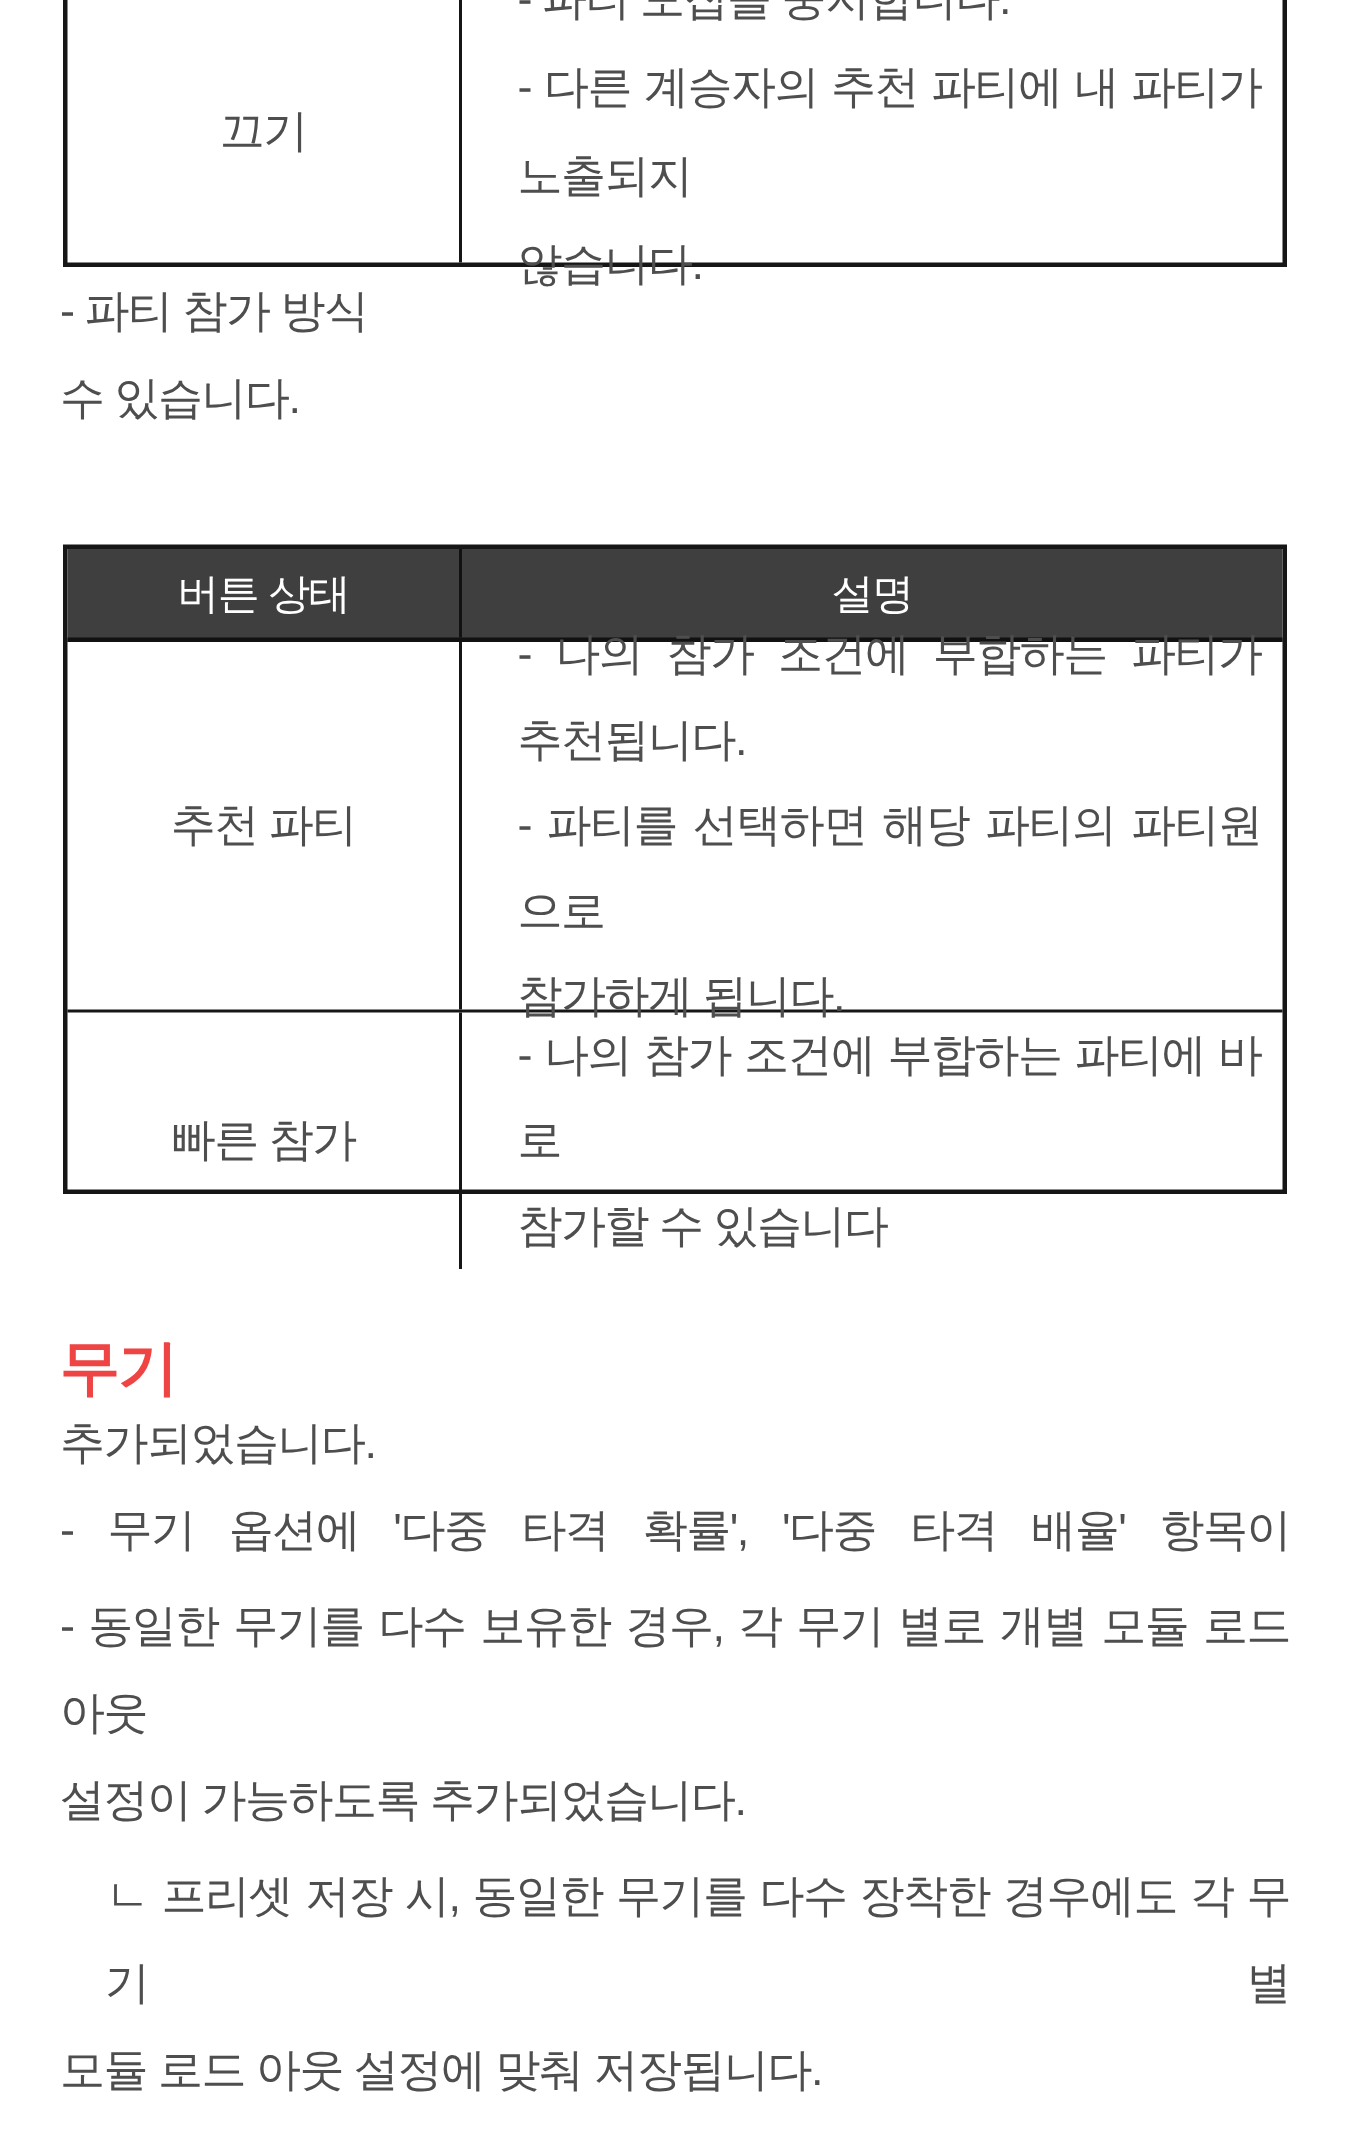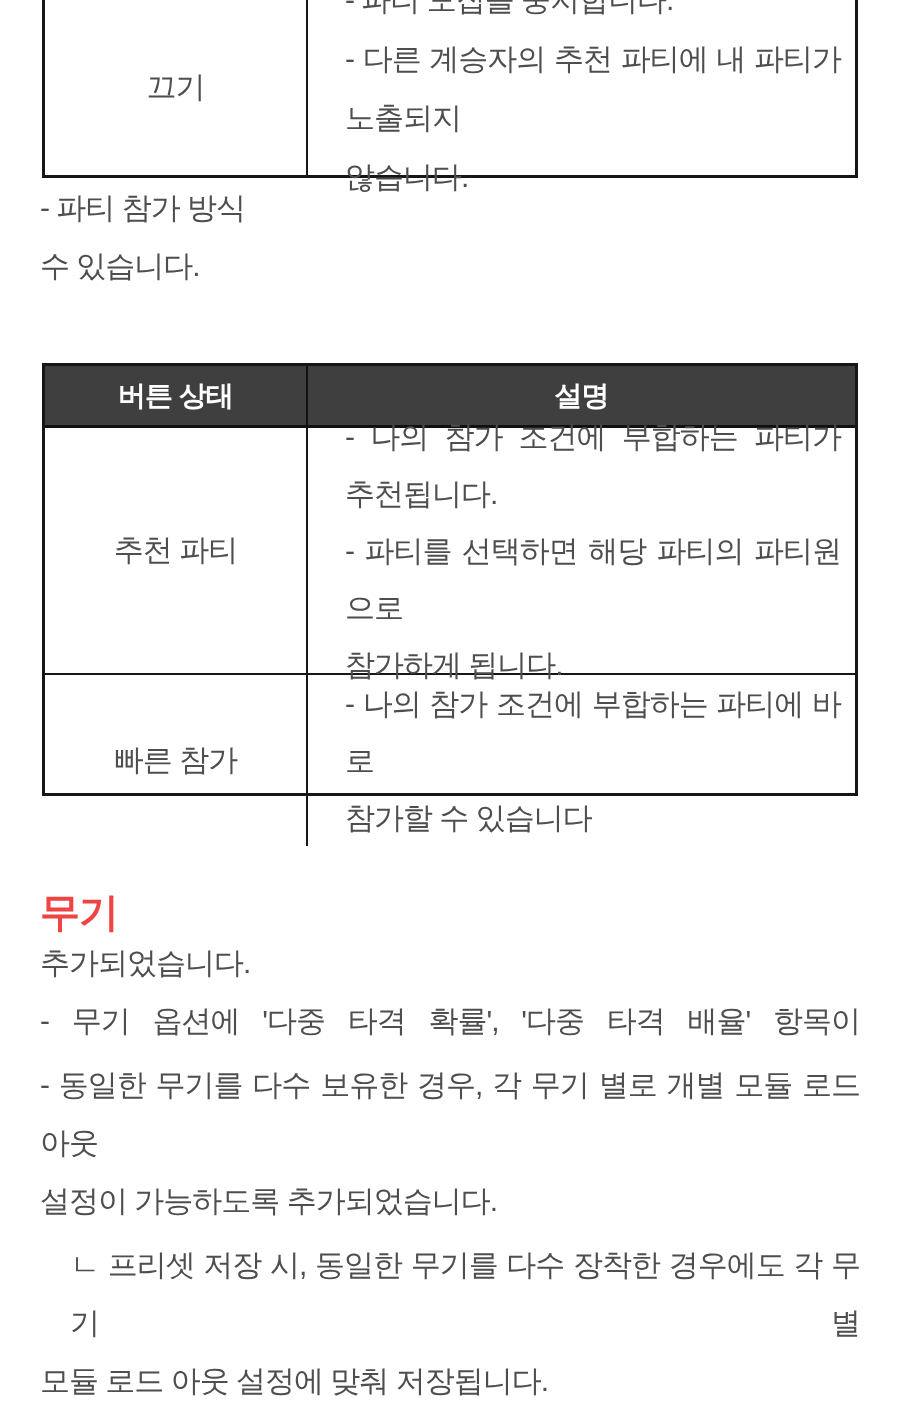--- a/index.html
+++ b/index.html
@@ -14,7 +14,7 @@
   .top-row{display:flex;height:100%;}
   .btn-tbl{top:363px;height:433px;display:flex;flex-direction:column;}
   .thead{display:flex;height:59px;flex:0 0 59px;background:#3f3f3f;border-bottom:3px solid #111111;}
-  .th{display:flex;align-items:center;justify-content:center;color:#ffffff;font-weight:bold;font-size:28px;letter-spacing:-1px;}
+  .th{display:flex;align-items:center;justify-content:center;color:#ffffff;font-weight:normal;font-size:28px;letter-spacing:-1px;}
   .th-state{width:263px;border-right:2px solid #111111;box-sizing:border-box;}
   .th-desc{flex:1;}
   .trow{display:flex;border-bottom:2px solid #161616;box-sizing:border-box;}

